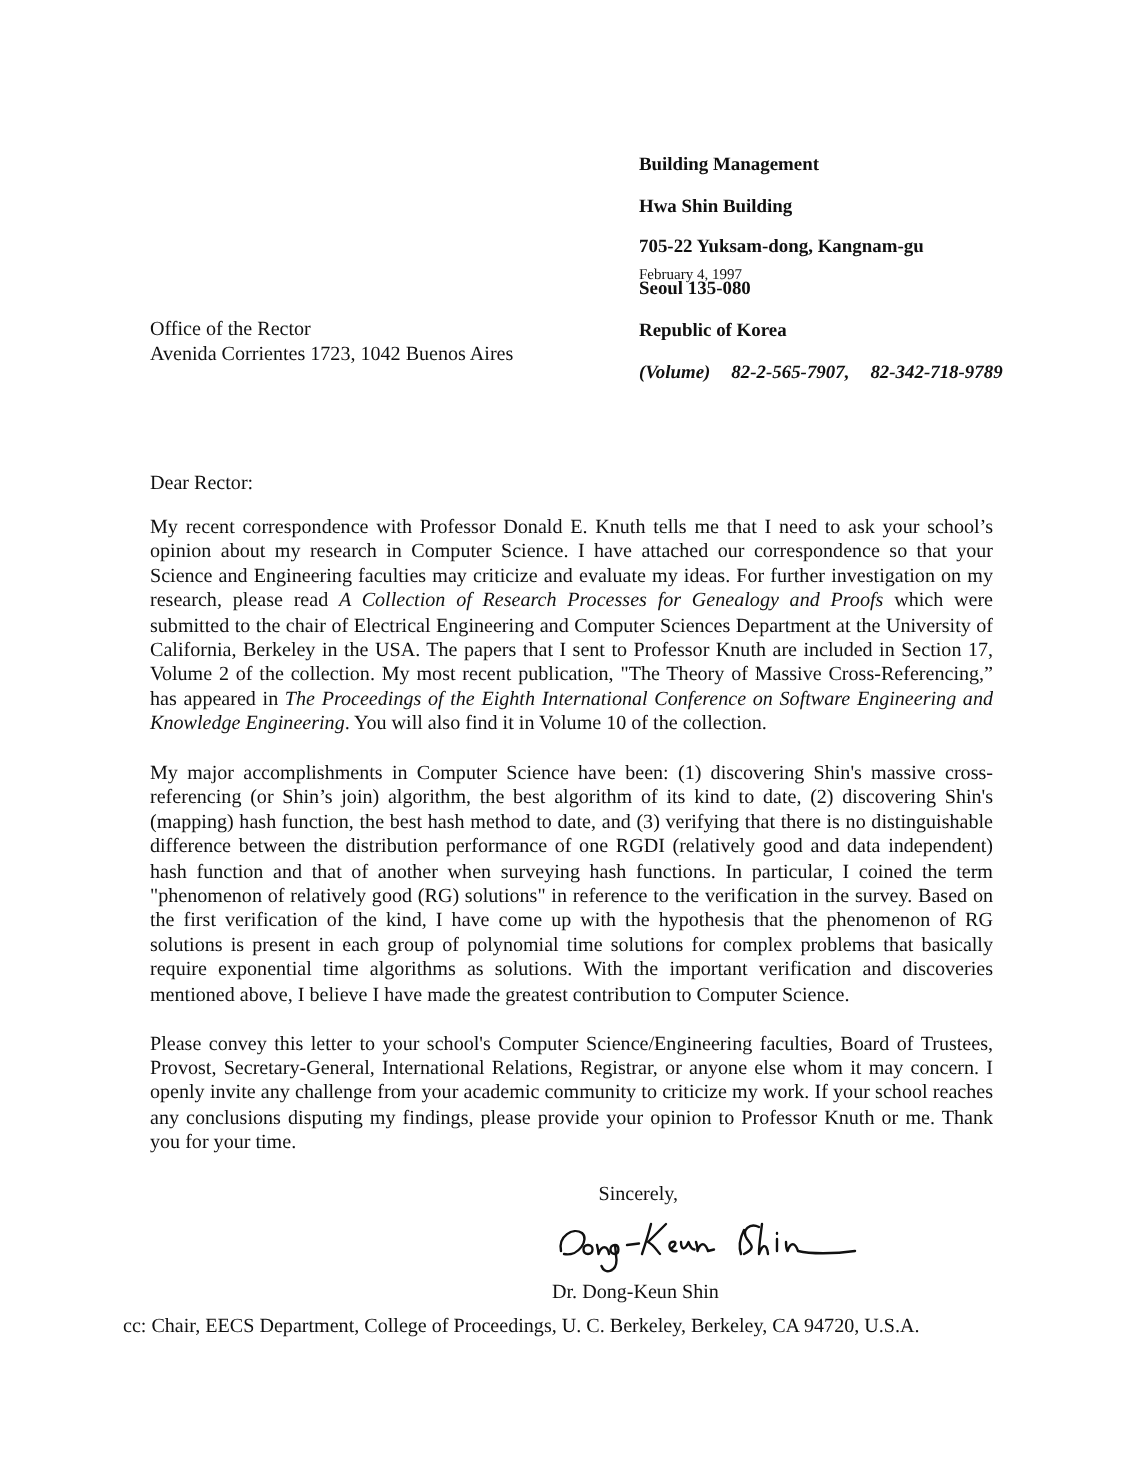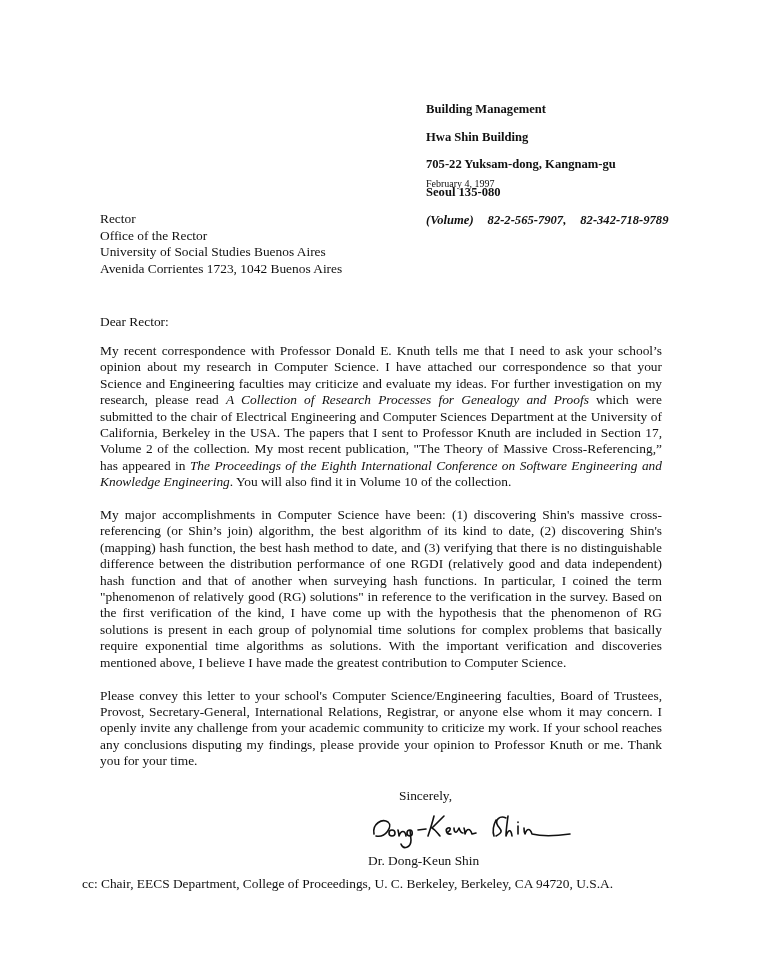--- a/index.html
+++ b/index.html
@@ -95,7 +95,6 @@
 <div class="date">February 4, 1997</div>
 
 <div class="recipient">
-  <span class="line">Rector</span>
   <span class="line">Office of the Rector</span>
   <span class="line">University of Social Studies Buenos Aires</span>
   <span class="line">Avenida Corrientes 1723, 1042 Buenos Aires</span>

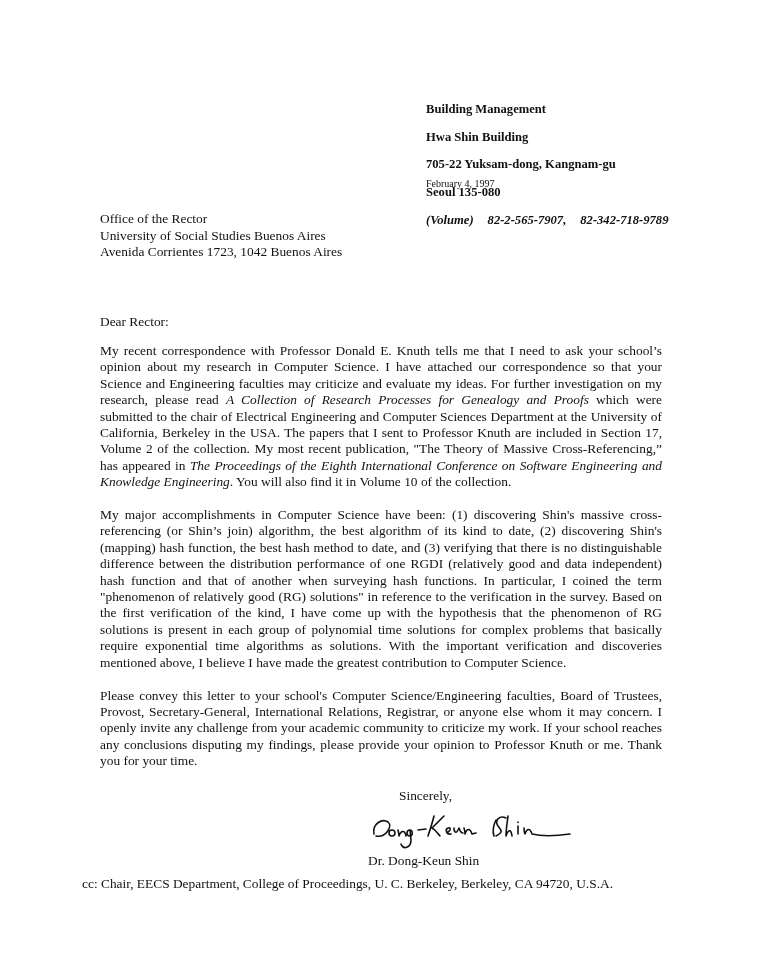--- a/index.html
+++ b/index.html
@@ -89,6 +89,7 @@
   <span class="line">Hwa Shin Building</span>
   <span class="line">705-22 Yuksam-dong, Kangnam-gu</span>
   <span class="line">Seoul 135-080</span>
+  <span class="line">Republic of Korea</span>
   <span class="line fax"><span>(Volume)</span><span>82-2-565-7907,</span><span>82-342-718-9789</span></span>
 </div>
 

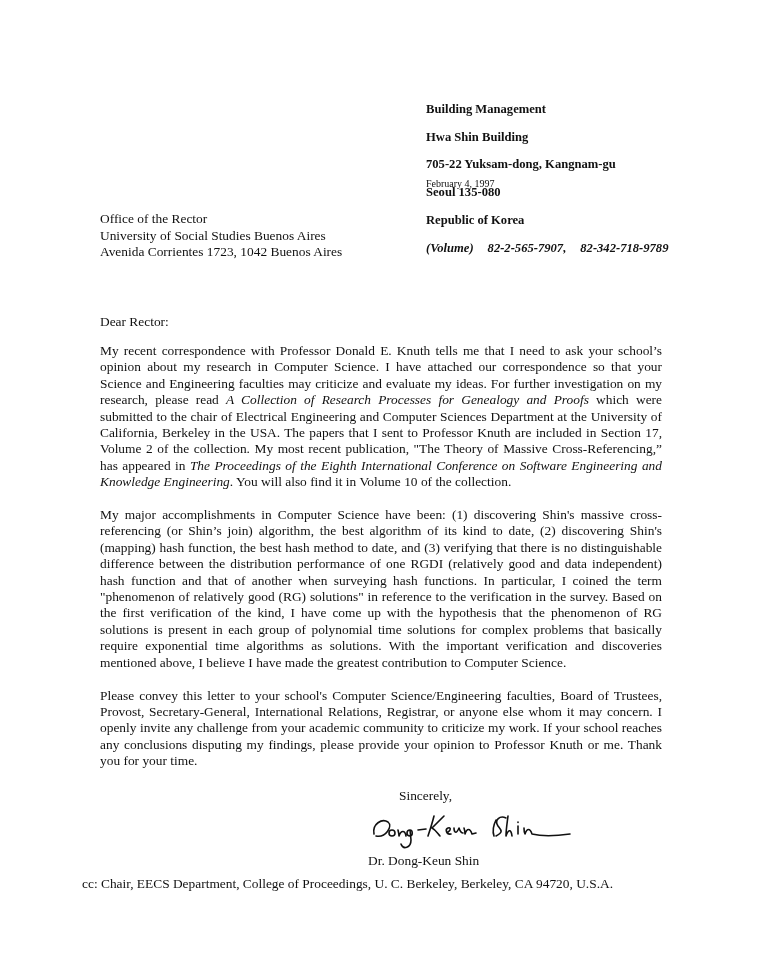--- a/index.html
+++ b/index.html
@@ -97,7 +97,6 @@
 
 <div class="recipient">
   <span class="line">Office of the Rector</span>
-  <span class="line">University of Social Studies Buenos Aires</span>
   <span class="line">Avenida Corrientes 1723, 1042 Buenos Aires</span>
 </div>
 

